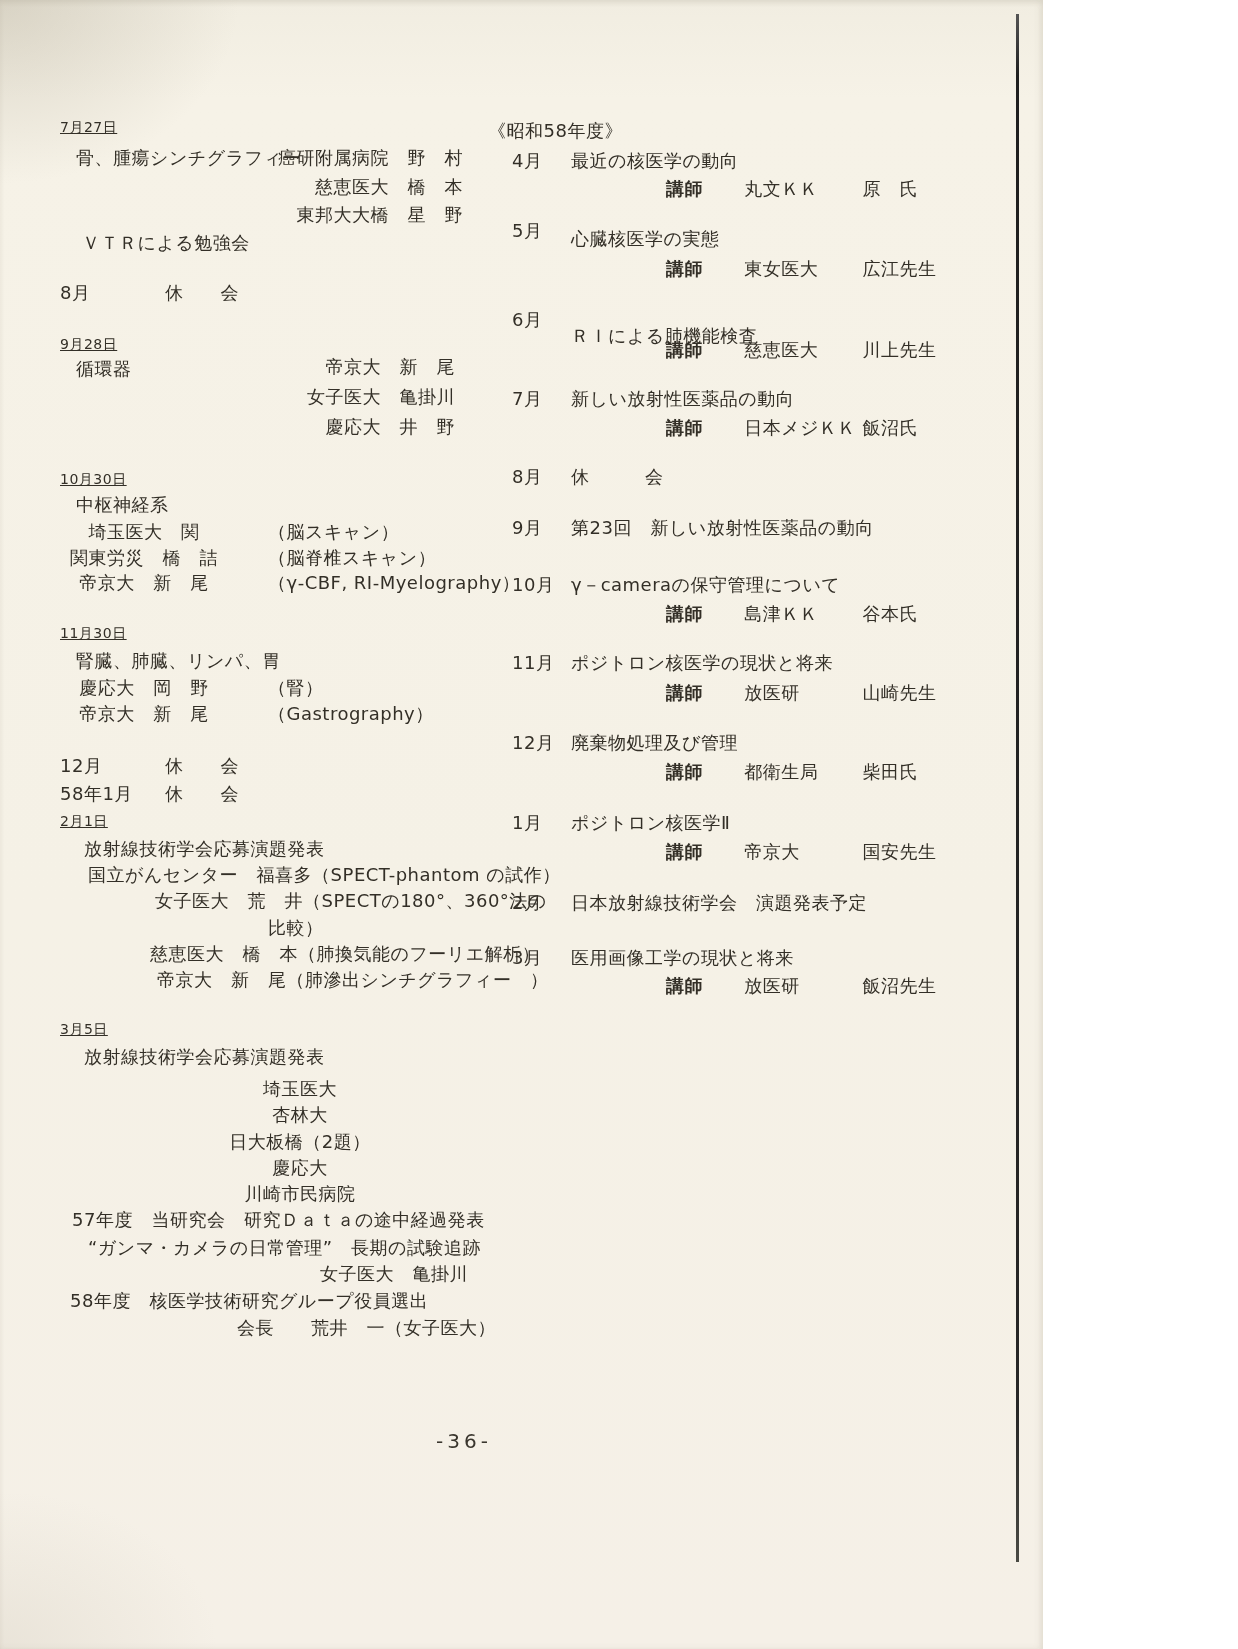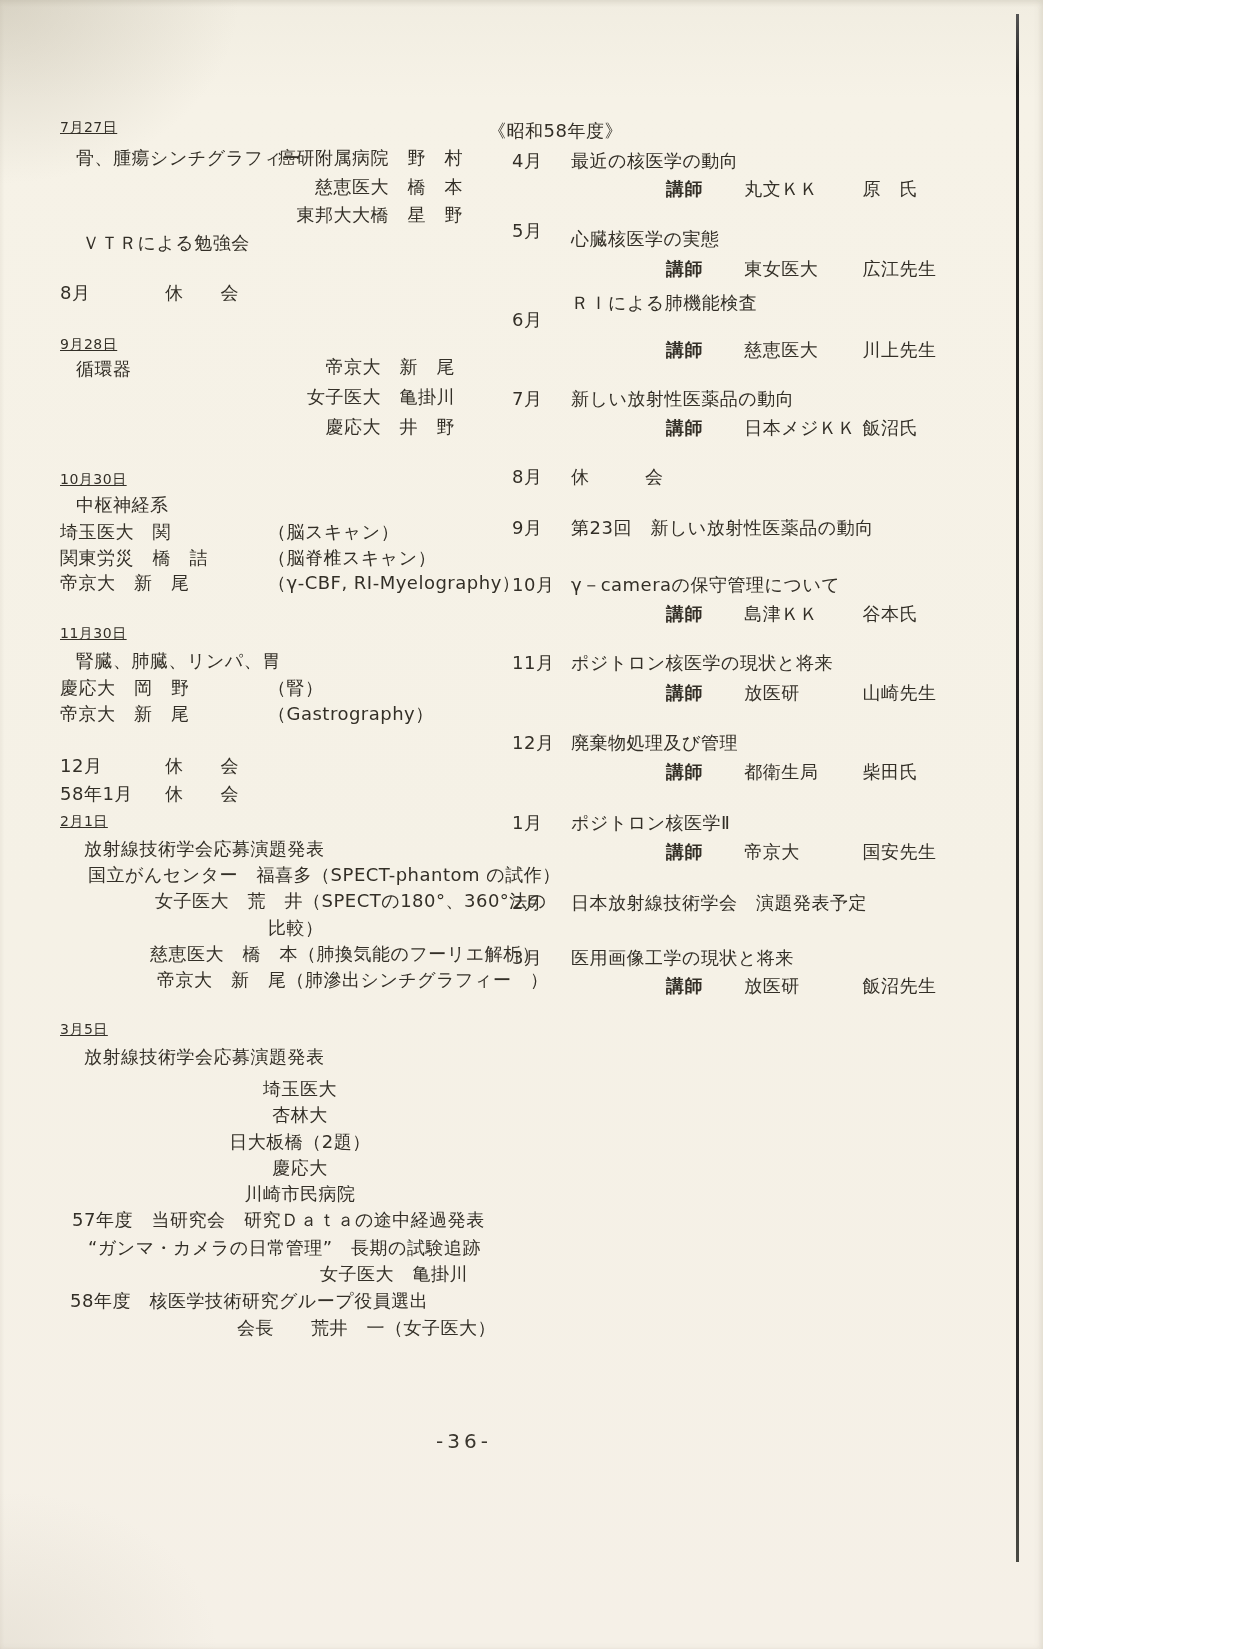--- a/index.html
+++ b/index.html
@@ -128,7 +128,7 @@
     </div>
 
     <div class="t month" style="top:309px">6月</div>
-    <div class="t title" style="top:292px">ＲＩによる肺機能検査</div>
+    <div class="t title" style="top:325px">ＲＩによる肺機能検査</div>
     <div class="t lect" style="top:339px">
       <span class="l1">講師</span>
       <span class="l2">慈恵医大</span>

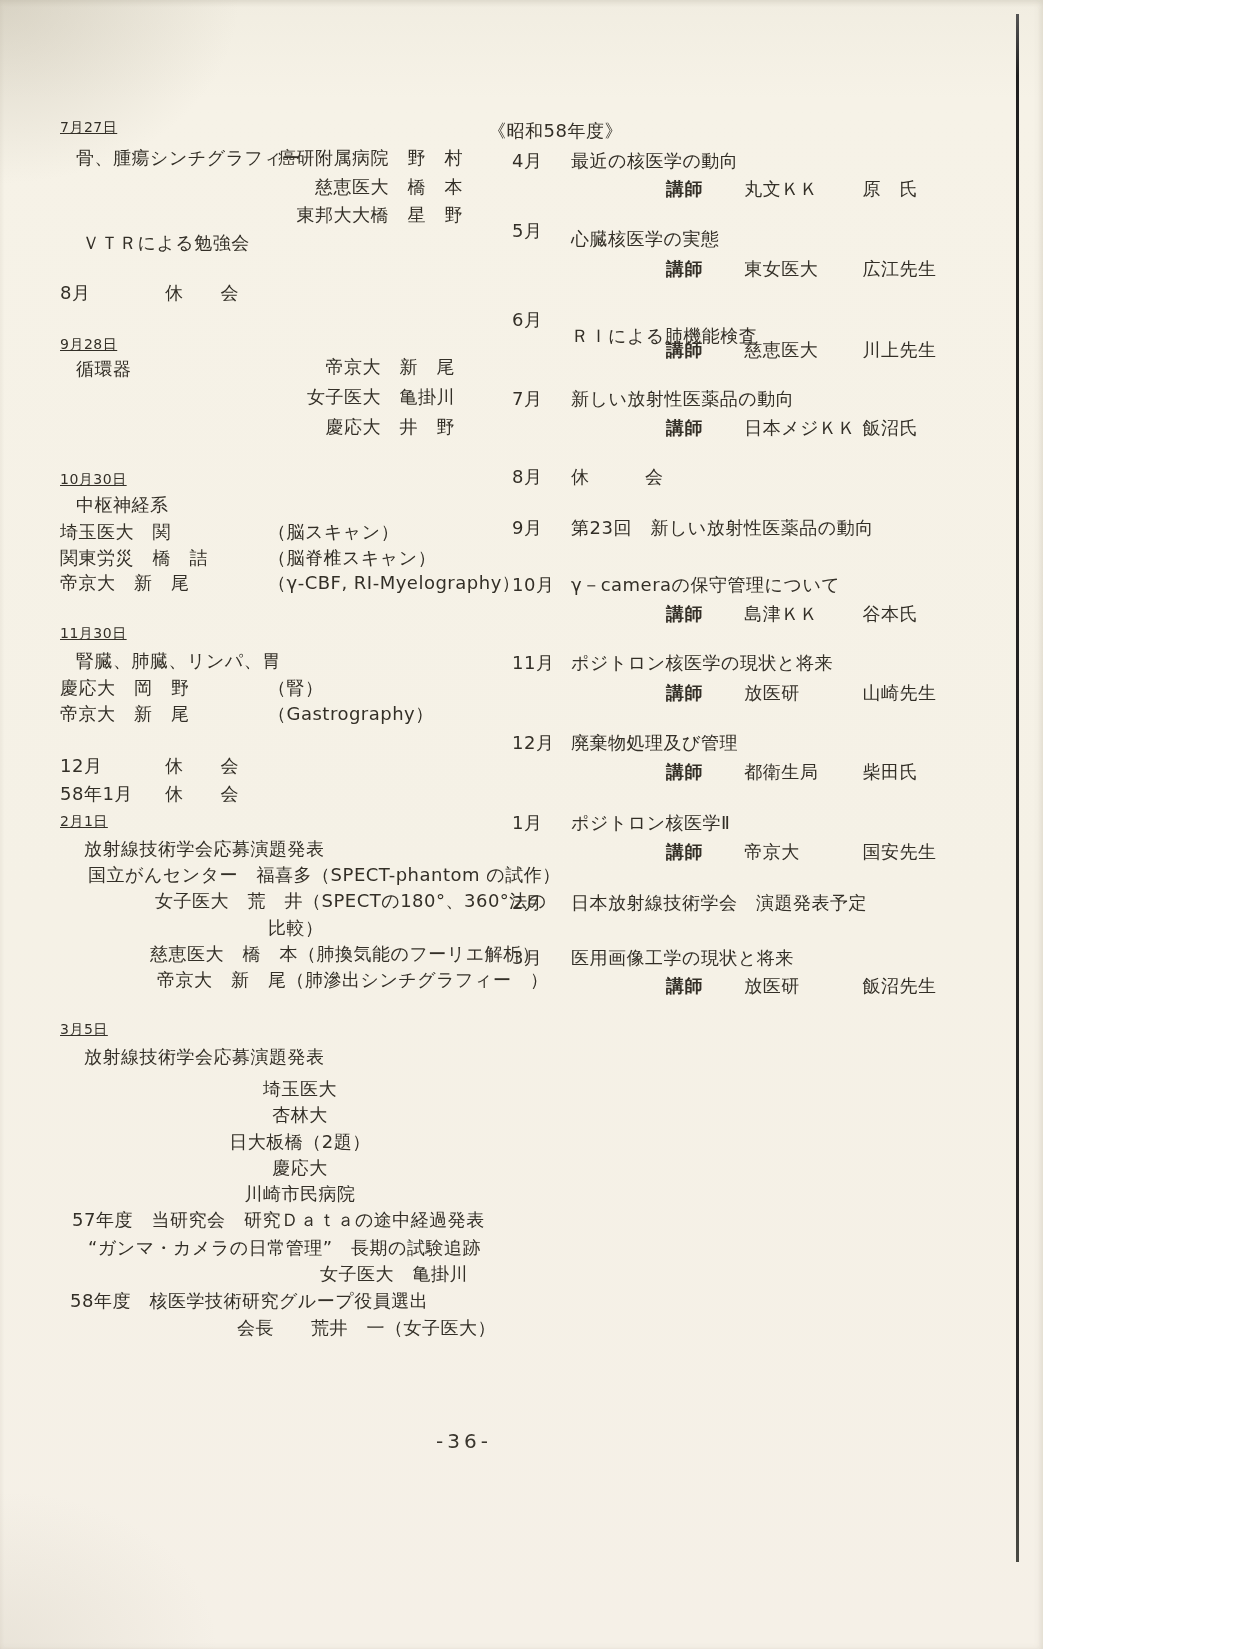--- a/index.html
+++ b/index.html
@@ -33,7 +33,7 @@
   .date{font-size:14px;text-decoration:underline;}
   .ra{left:238px;width:225px;text-align:right;}
   .ra2{left:240px;width:215px;text-align:right;}
-  .who{left:60px;width:168px;text-align:left;}
+  .who{left:60px;width:168px;text-align:center;}
   .note{left:268px;}
   .statuslabel{left:60px;}
   .statusval{left:165px;}

